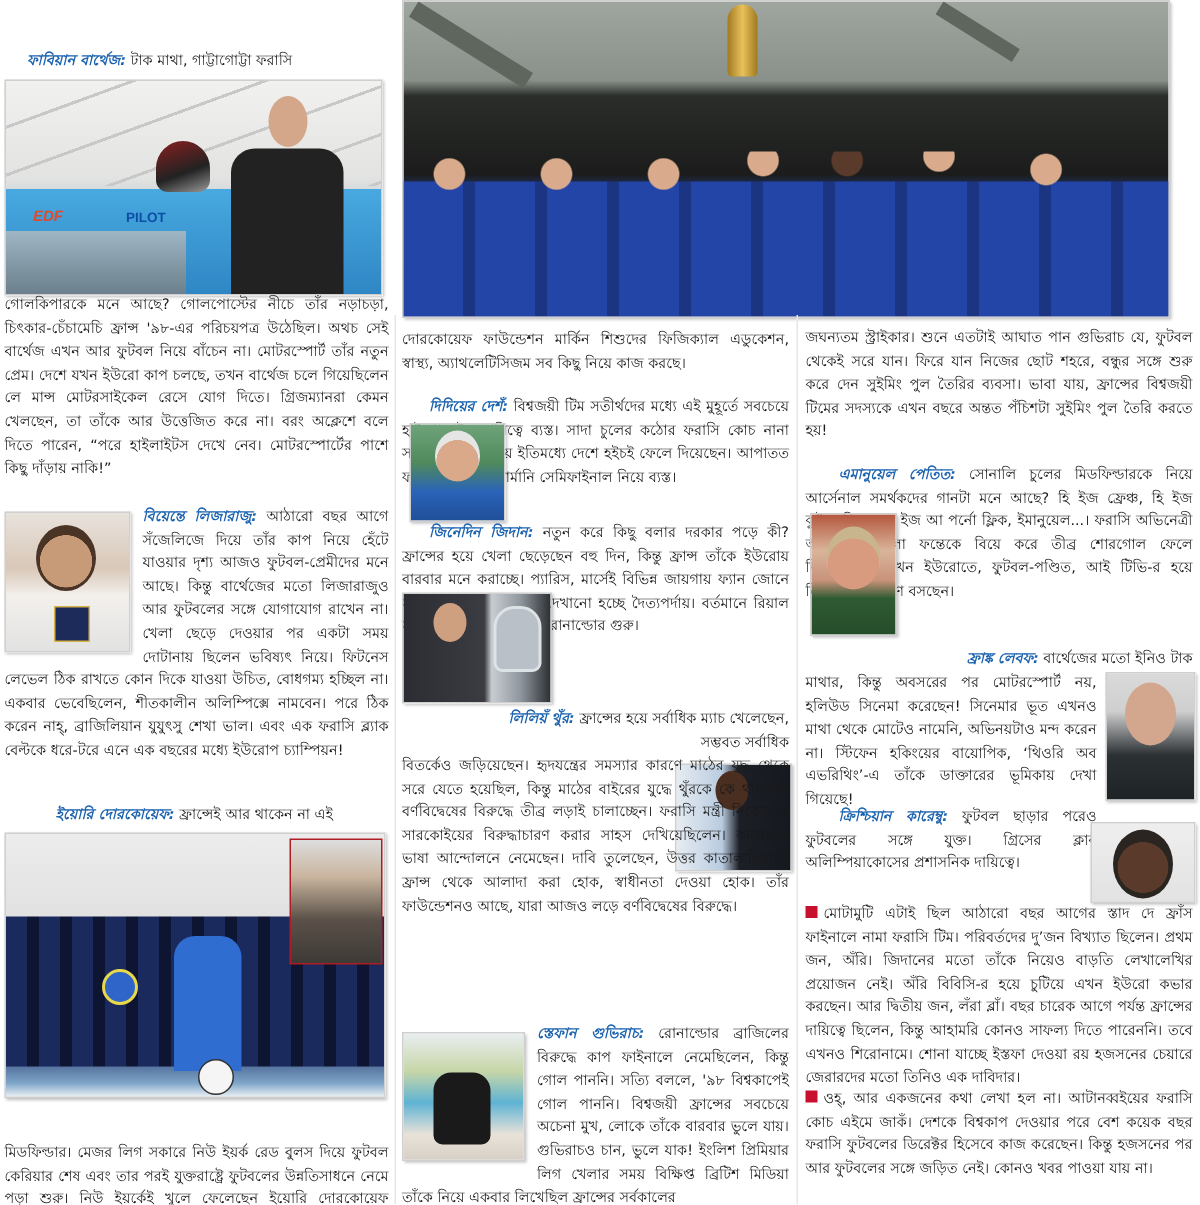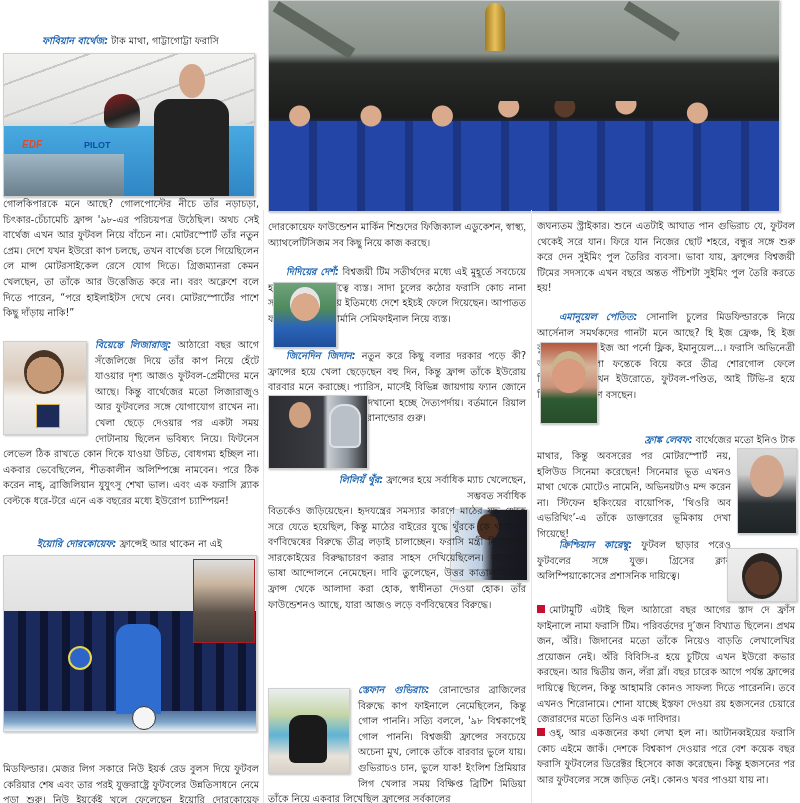--- a/index.html
+++ b/index.html
@@ -15,7 +15,7 @@
 </head>
 <body>
 
-<p class="p" data-name="barthez-heading-line" style="left:18px; top:33px; width:240px;margin-left:24px;">
+<p class="p" data-name="barthez-heading-line" style="left:18px; top:33px; width:240px;">
   <span class="hd" data-name="barthez-name" style="color: rgb(28, 99, 176);">ফাবিয়ান বার্থেজ:</span><span data-name="barthez-lead"> টাক মাথা, গাট্টাগোট্টা ফরাসি</span>
 </p>
 

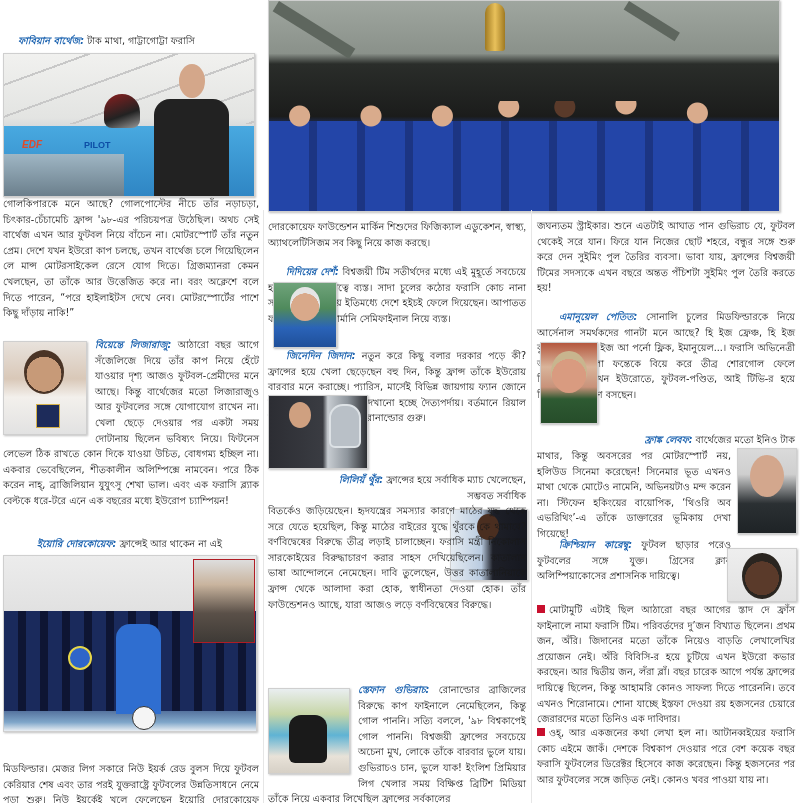--- a/index.html
+++ b/index.html
@@ -64,7 +64,7 @@
   <div data-name="players-heads" style="position:absolute; left:0; top:100px; width:510px; height:30px; background:radial-gradient(circle at 6% 50%,#d9ab8c 0 10px,transparent 11px),radial-gradient(circle at 20% 50%,#d9ab8c 0 10px,transparent 11px),radial-gradient(circle at 34% 50%,#d9ab8c 0 10px,transparent 11px),radial-gradient(circle at 47% 20%,#d9ab8c 0 10px,transparent 11px),radial-gradient(circle at 58% 20%,#5a3a2a 0 10px,transparent 11px),radial-gradient(circle at 70% 10%,#d9ab8c 0 10px,transparent 11px),radial-gradient(circle at 84% 40%,#d9ab8c 0 10px,transparent 11px);"></div>
 </div>
 
-<p class="p" data-name="djorkaeff-continued" style="left:268px; top:219px; width:258px;font-family:Liberation Serif, serif;">দোরকোয়েফ ফাউন্ডেশন মার্কিন শিশুদের ফিজিক্যাল এডুকেশন, স্বাস্থ্য, অ্যাথলেটিসিজম সব কিছু নিয়ে কাজ করছে।</p>
+<p class="p" data-name="djorkaeff-continued" style="left:268px; top:219px; width:258px;">দোরকোয়েফ ফাউন্ডেশন মার্কিন শিশুদের ফিজিক্যাল এডুকেশন, স্বাস্থ্য, অ্যাথলেটিসিজম সব কিছু নিয়ে কাজ করছে।</p>
 
 <p class="p" data-name="deschamps-text" style="left:268px; top:264px; width:258px; text-indent:18px;">
   <span class="hd" data-name="deschamps-name" style="color: rgb(28, 99, 176);">দিদিয়ের দেশঁ:</span><span data-name="deschamps-body"> বিশ্বজয়ী টিম সতীর্থদের মধ্যে এই মুহূর্তে সবচেয়ে হাইপ্রোফাইল দায়িত্বে ব্যস্ত। সাদা চুলের কঠোর ফরাসি কোচ নানা সাহসী সিদ্ধান্ত নিয়ে ইতিমধ্যে দেশে হইচই ফেলে দিয়েছেন। আপাতত ফরাসি হেডস্যর জার্মানি সেমিফাইনাল নিয়ে ব্যস্ত।</span>

